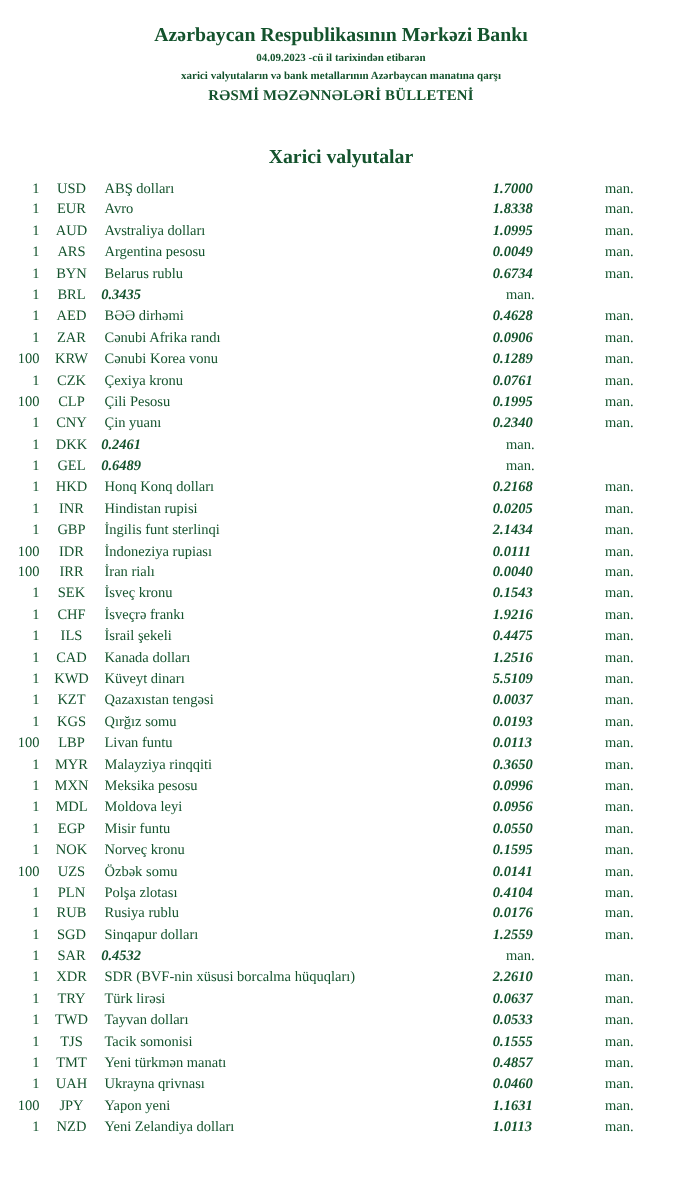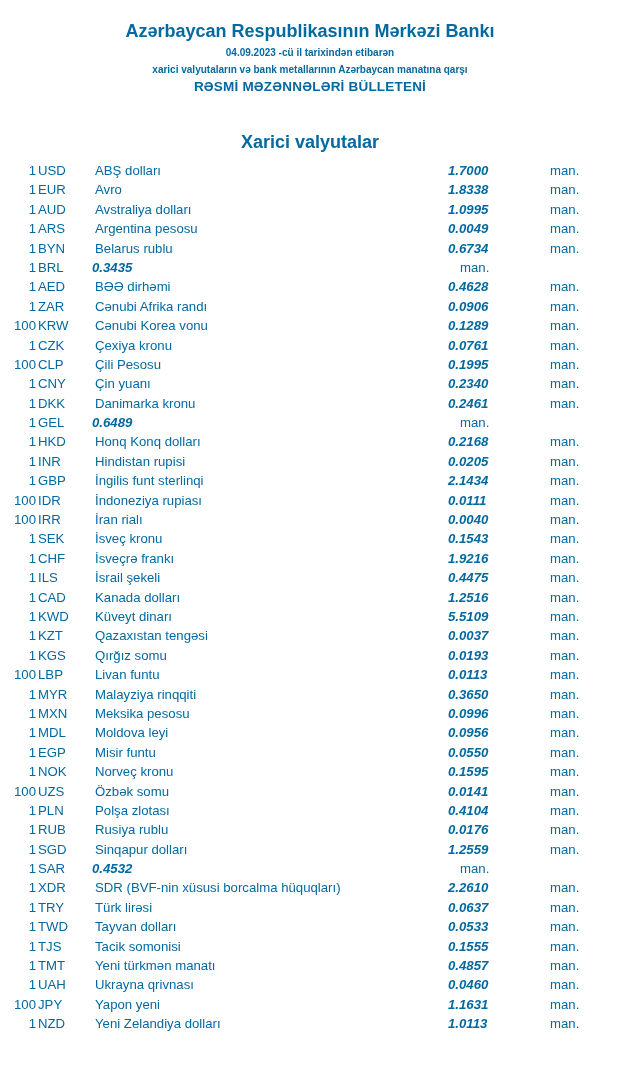--- a/index.html
+++ b/index.html
@@ -12,8 +12,8 @@
     height: 1072px;
     box-sizing: border-box;
     background: #ffffff;
-    color: #0369a1;
-    font-family: Liberation Sans, sans-serif;
+    color: #14532d;
+    font-family: Liberation Serif, serif;
     overflow: hidden;
   }
   .hdr {

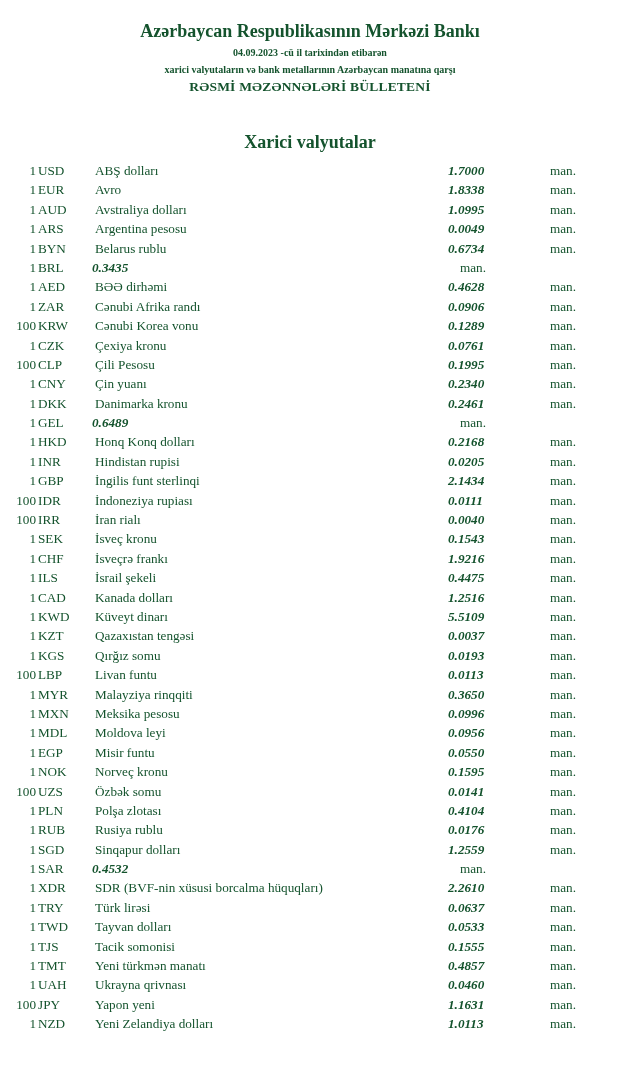--- a/index.html
+++ b/index.html
@@ -60,7 +60,7 @@
     padding-right: 2px;
   }
   .cell-code {
-    text-align: left;
+    text-align: center;
   }
   .cell-name {
     padding-left: 3px;

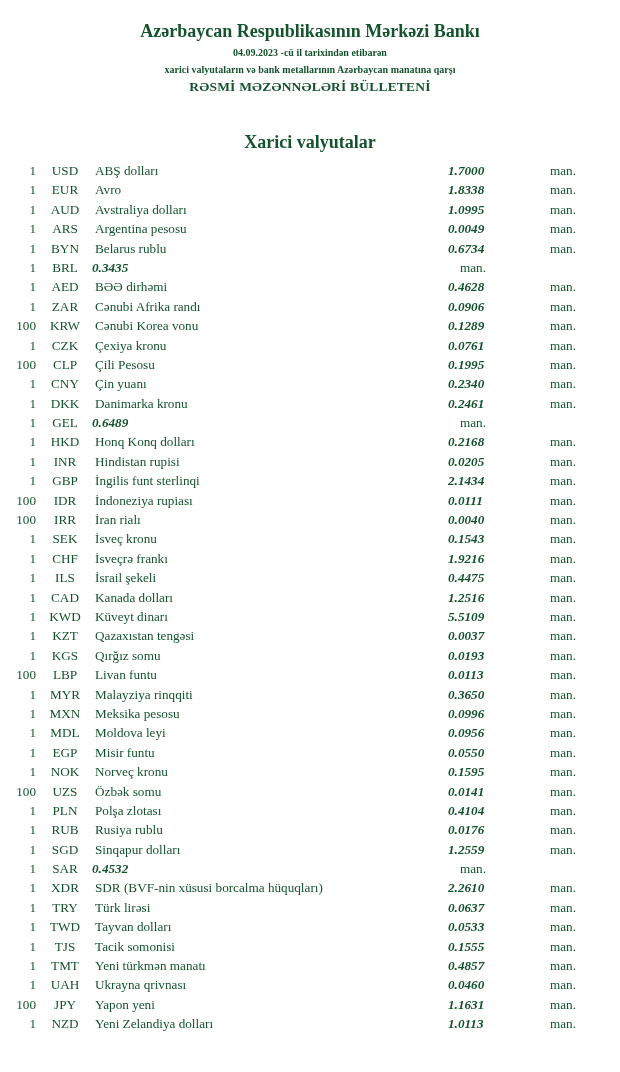--- a/index.html
+++ b/index.html
@@ -187,7 +187,6 @@
   <div class="row">
     <span class="cell-qty">1</span>
     <span class="cell-code">DKK</span>
-    <span class="cell-name">Danimarka kronu</span>
     <span class="cell-rate">0.2461</span>
     <span class="cell-unit">man.</span>
   </div>

